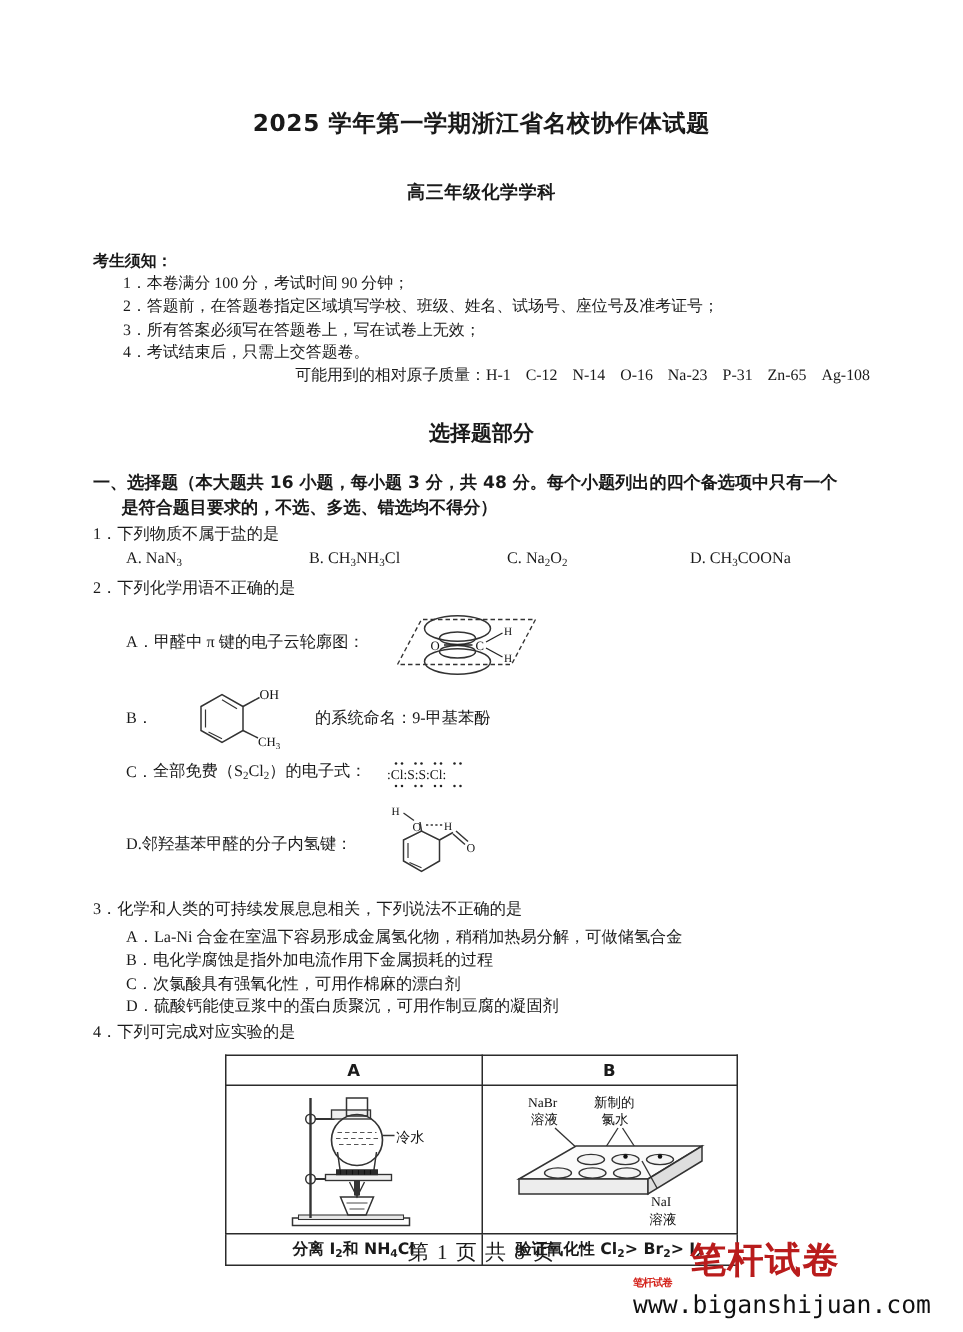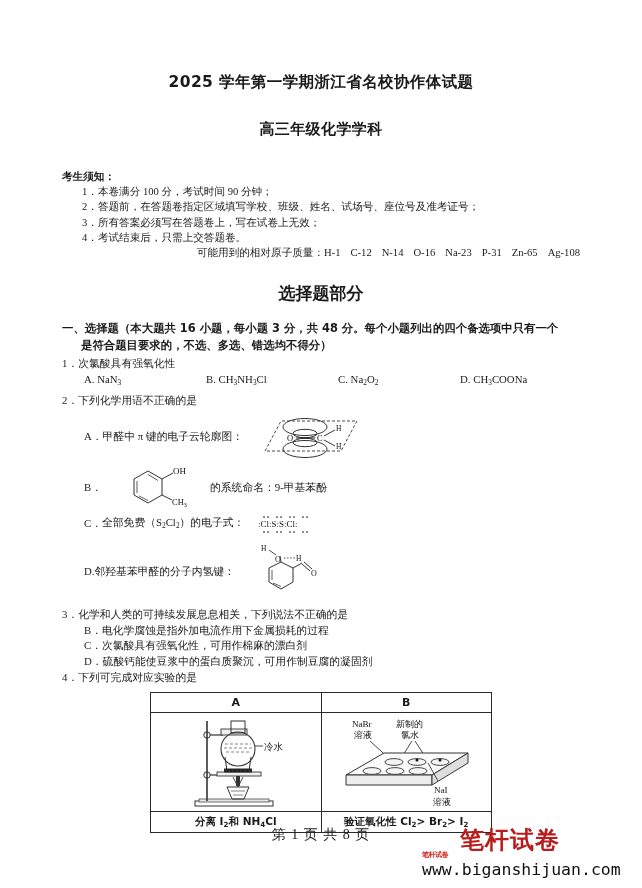--- a/index.html
+++ b/index.html
@@ -40,7 +40,7 @@
   }
   .doc-subtitle {
     text-align: center;
-    font-size: 15px;
+    font-size: 12px;
     font-weight: bold;
     margin-top: 27px;
     letter-spacing: 0.4px;

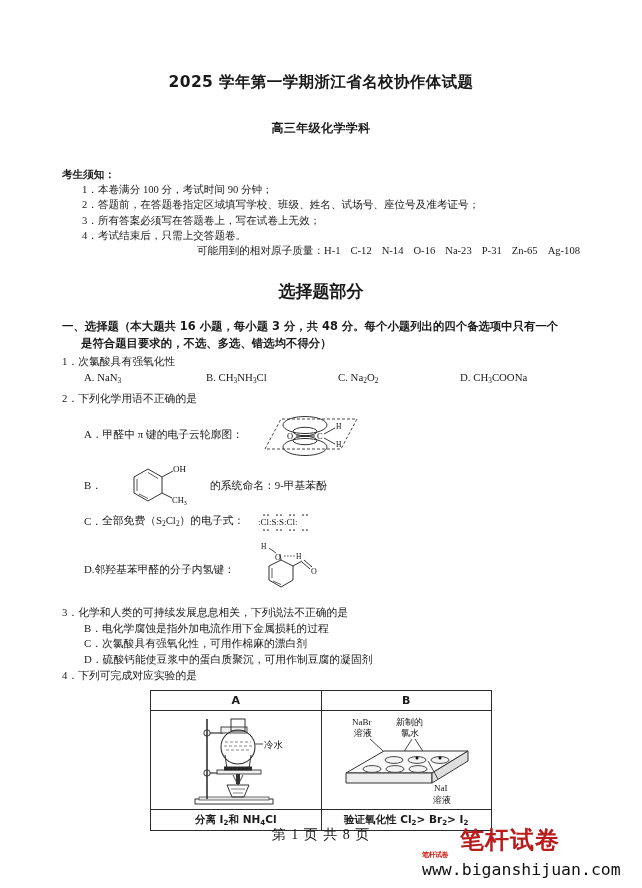--- a/index.html
+++ b/index.html
@@ -62,7 +62,7 @@
   .section-title {
     text-align: center;
     font-weight: bold;
-    font-size: 17px;
+    font-size: 14px;
     margin-top: 22px;
     font-family: "DejaVu Sans", "Liberation Sans", sans-serif;
   }

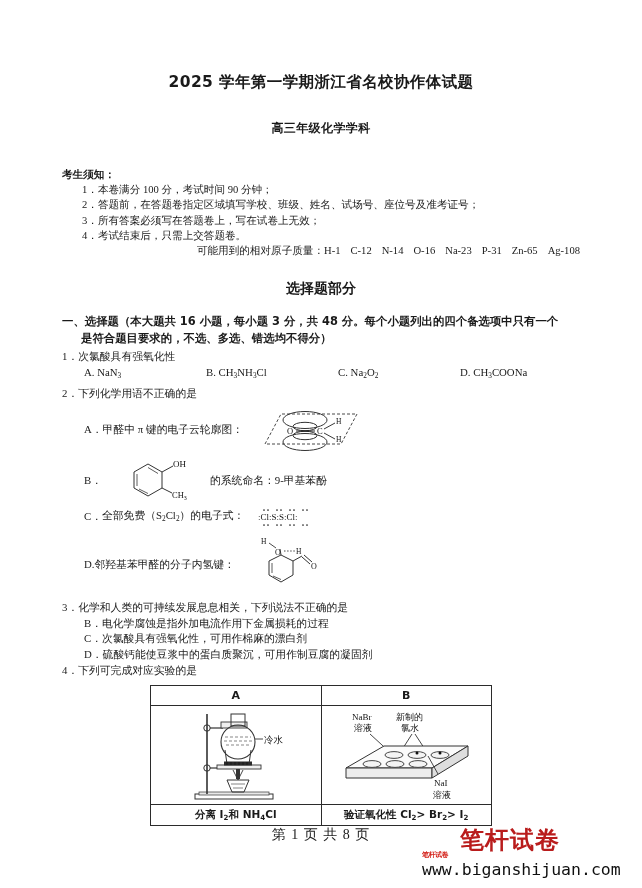--- a/index.html
+++ b/index.html
@@ -203,7 +203,7 @@
     </div>
 
     <div class="q">
-      <span class="q-stem"><span>1．</span><span>次氯酸具有强氧化性</span></span>
+      <span class="q-stem"><span>1．</span><span>下列物质不属于盐的是</span></span>
       <span class="opt-row">
         <span class="opt-inline w1"><span>A. </span>NaN<sub>3</sub></span><span class="opt-inline w2"><span>B. </span>CH<sub>3</sub>NH<sub>3</sub>Cl</span><span class="opt-inline w3"><span>C. </span>Na<sub>2</sub>O<sub>2</sub></span><span class="opt-inline"><span>D. </span>CH<sub>3</sub>COONa</span>
       </span>

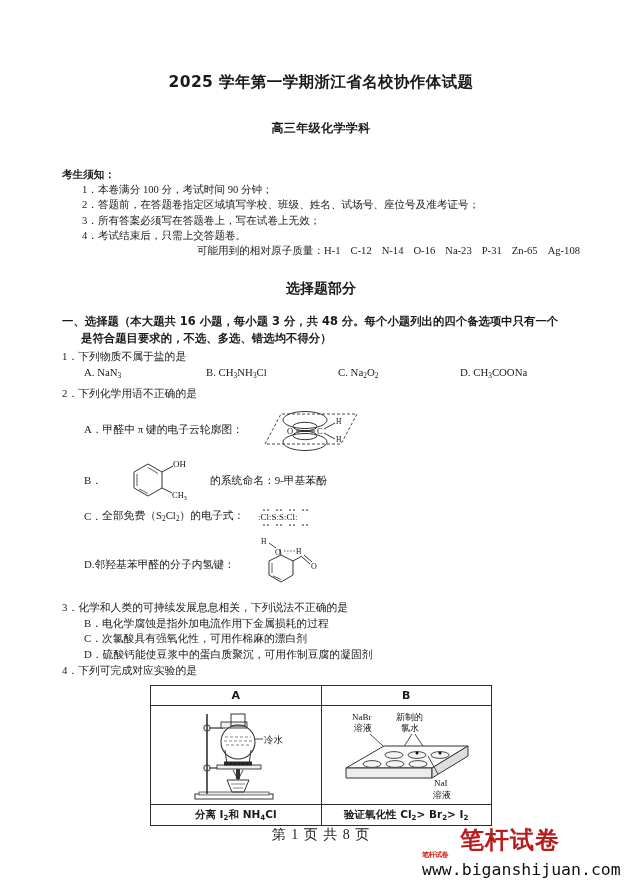--- a/index.html
+++ b/index.html
@@ -324,6 +324,7 @@
 
     <div class="q" style="margin-top:5px;">
       <span class="q-stem"><span>3．</span><span>化学和人类的可持续发展息息相关，下列说法不正确的是</span></span>
+      <span class="opt-line" style="margin-top:3px;">A．La-Ni 合金在室温下容易形成金属氢化物，稍稍加热易分解，可做储氢合金</span>
       <span class="opt-line">B．电化学腐蚀是指外加电流作用下金属损耗的过程</span>
       <span class="opt-line">C．次氯酸具有强氧化性，可用作棉麻的漂白剂</span>
       <span class="opt-line">D．硫酸钙能使豆浆中的蛋白质聚沉，可用作制豆腐的凝固剂</span>

